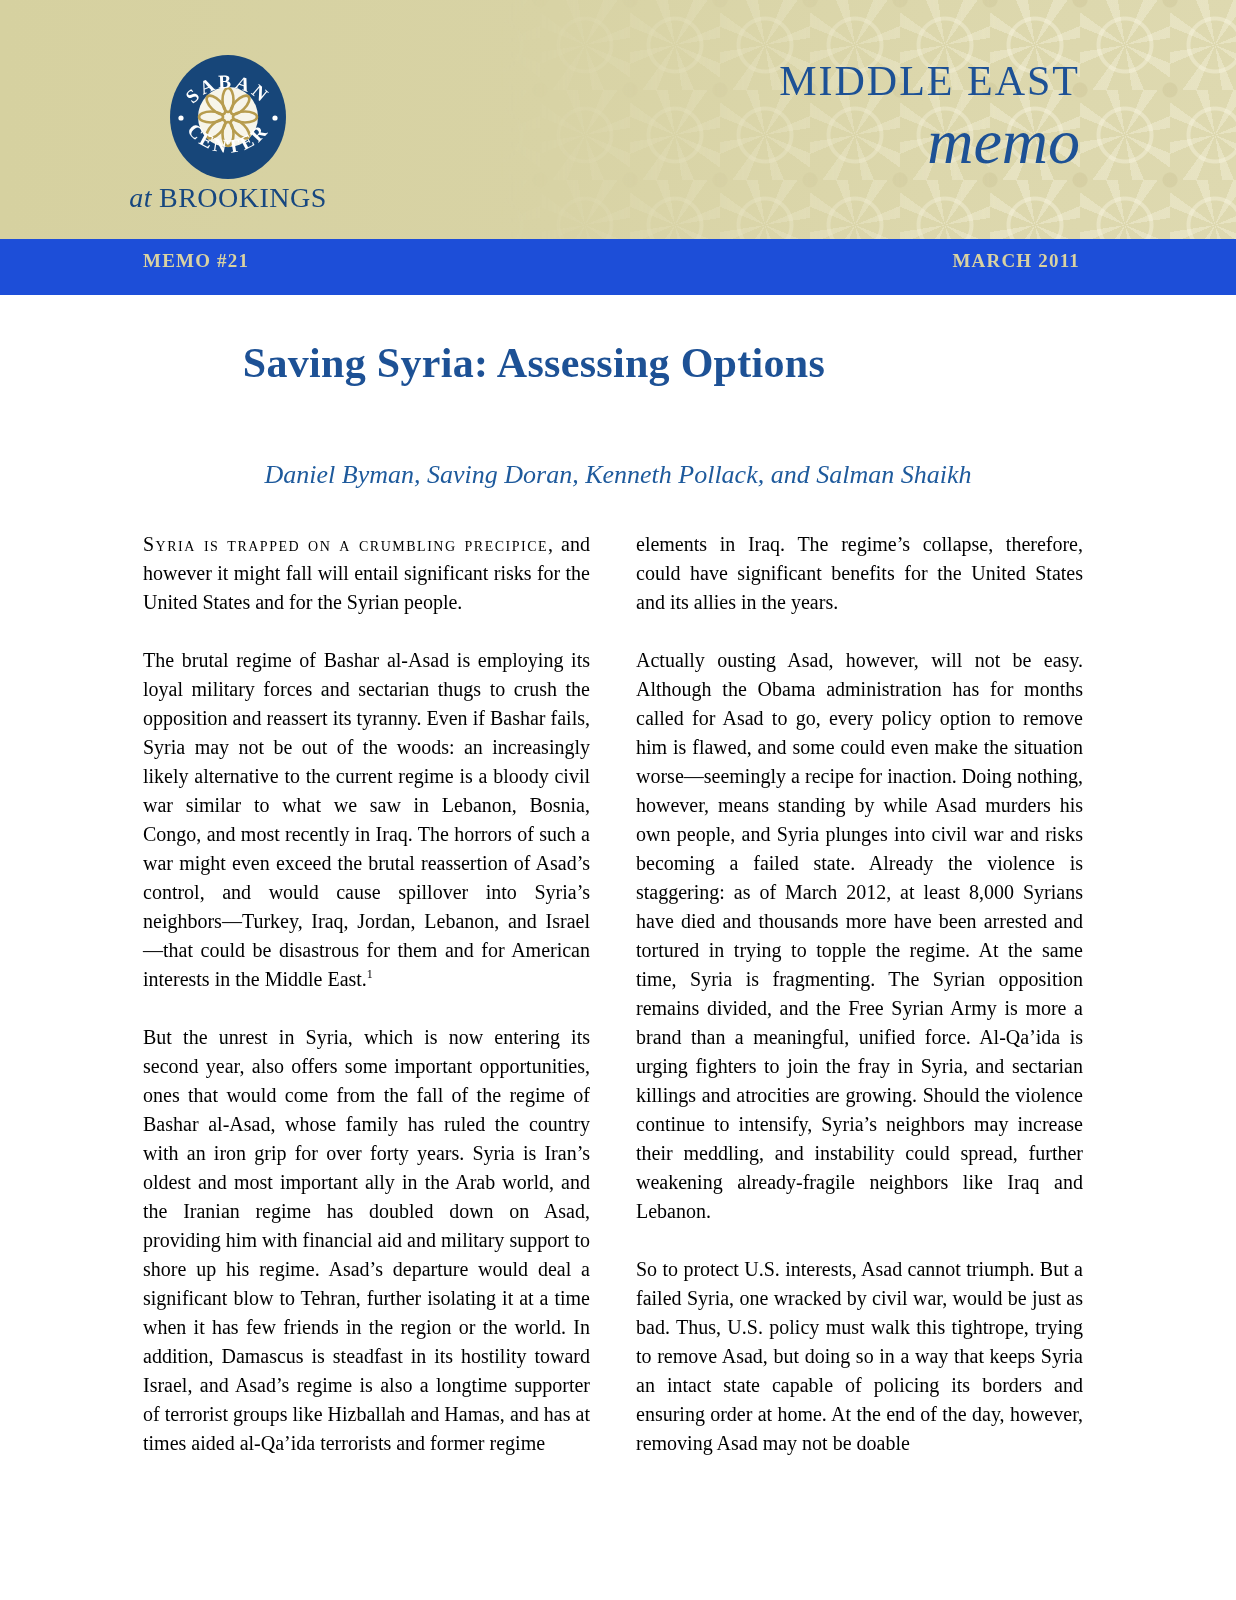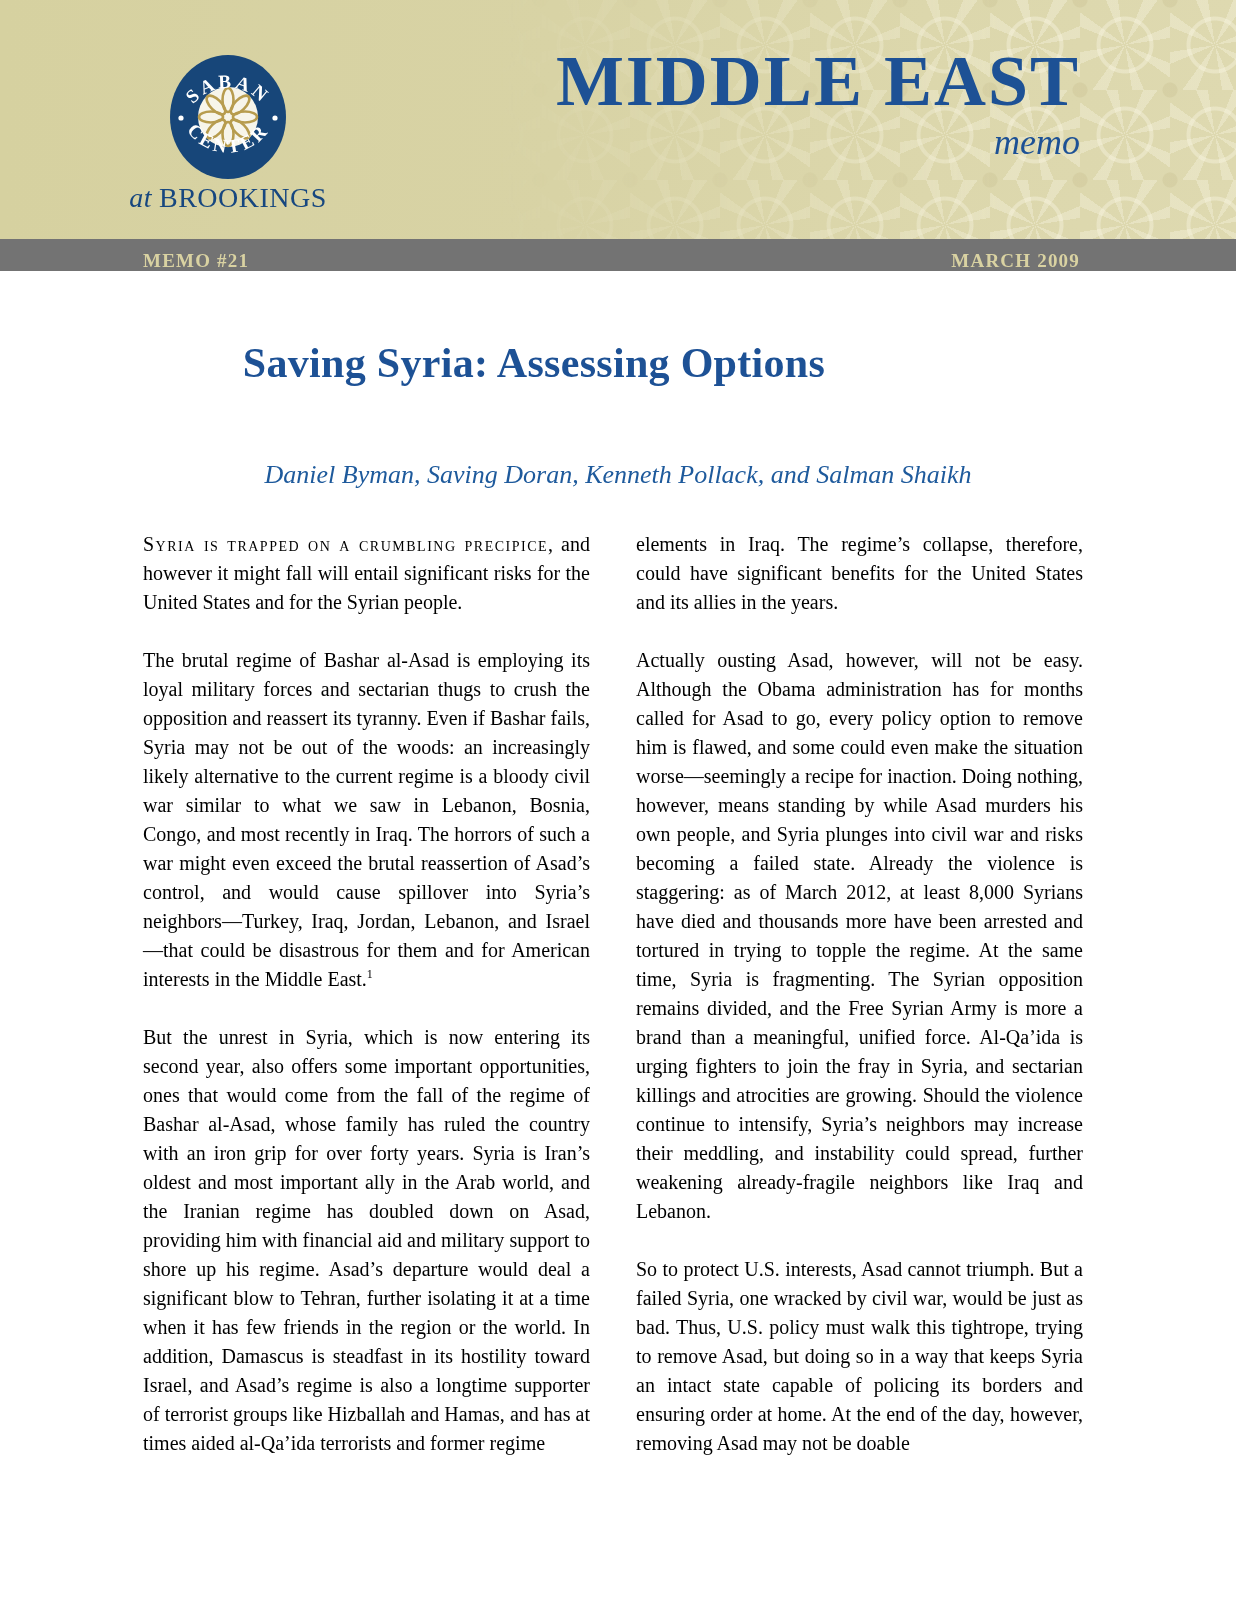--- a/index.html
+++ b/index.html
@@ -50,8 +50,8 @@
     text-align: right; color: #1d5195;
   }
   .masthead-title {
-    font-size: 72px; line-height: 66px; letter-spacing: 2px;
-    font-weight: bold;
+    font-size: 42px; line-height: 66px; letter-spacing: 2px;
+    font-weight: normal;
   }
   .masthead-sub {
     font-size: 36px; line-height: 52px; font-style: italic;

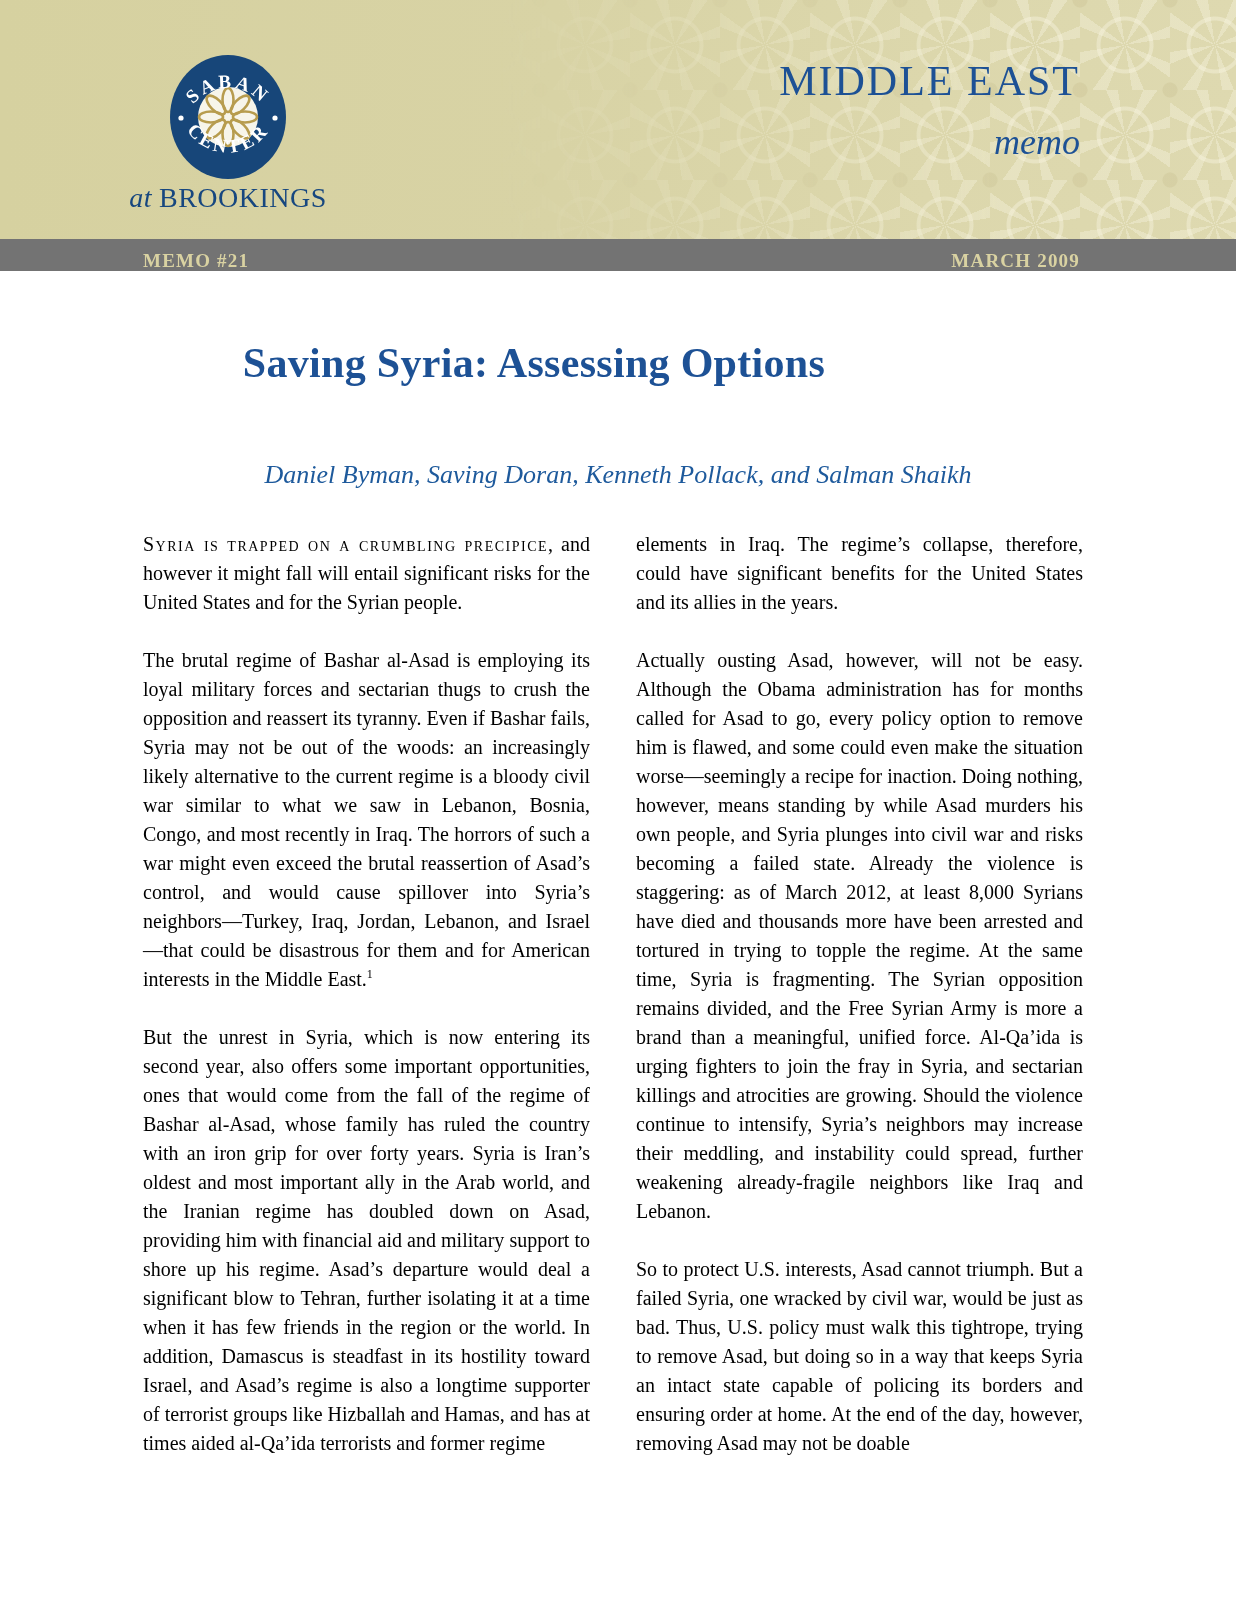--- a/index.html
+++ b/index.html
@@ -54,7 +54,7 @@
     font-weight: normal;
   }
   .masthead-sub {
-    font-size: 36px; line-height: 52px; font-style: italic;
+    font-size: 64px; line-height: 52px; font-style: italic;
     margin-top: 2px;
   }
 

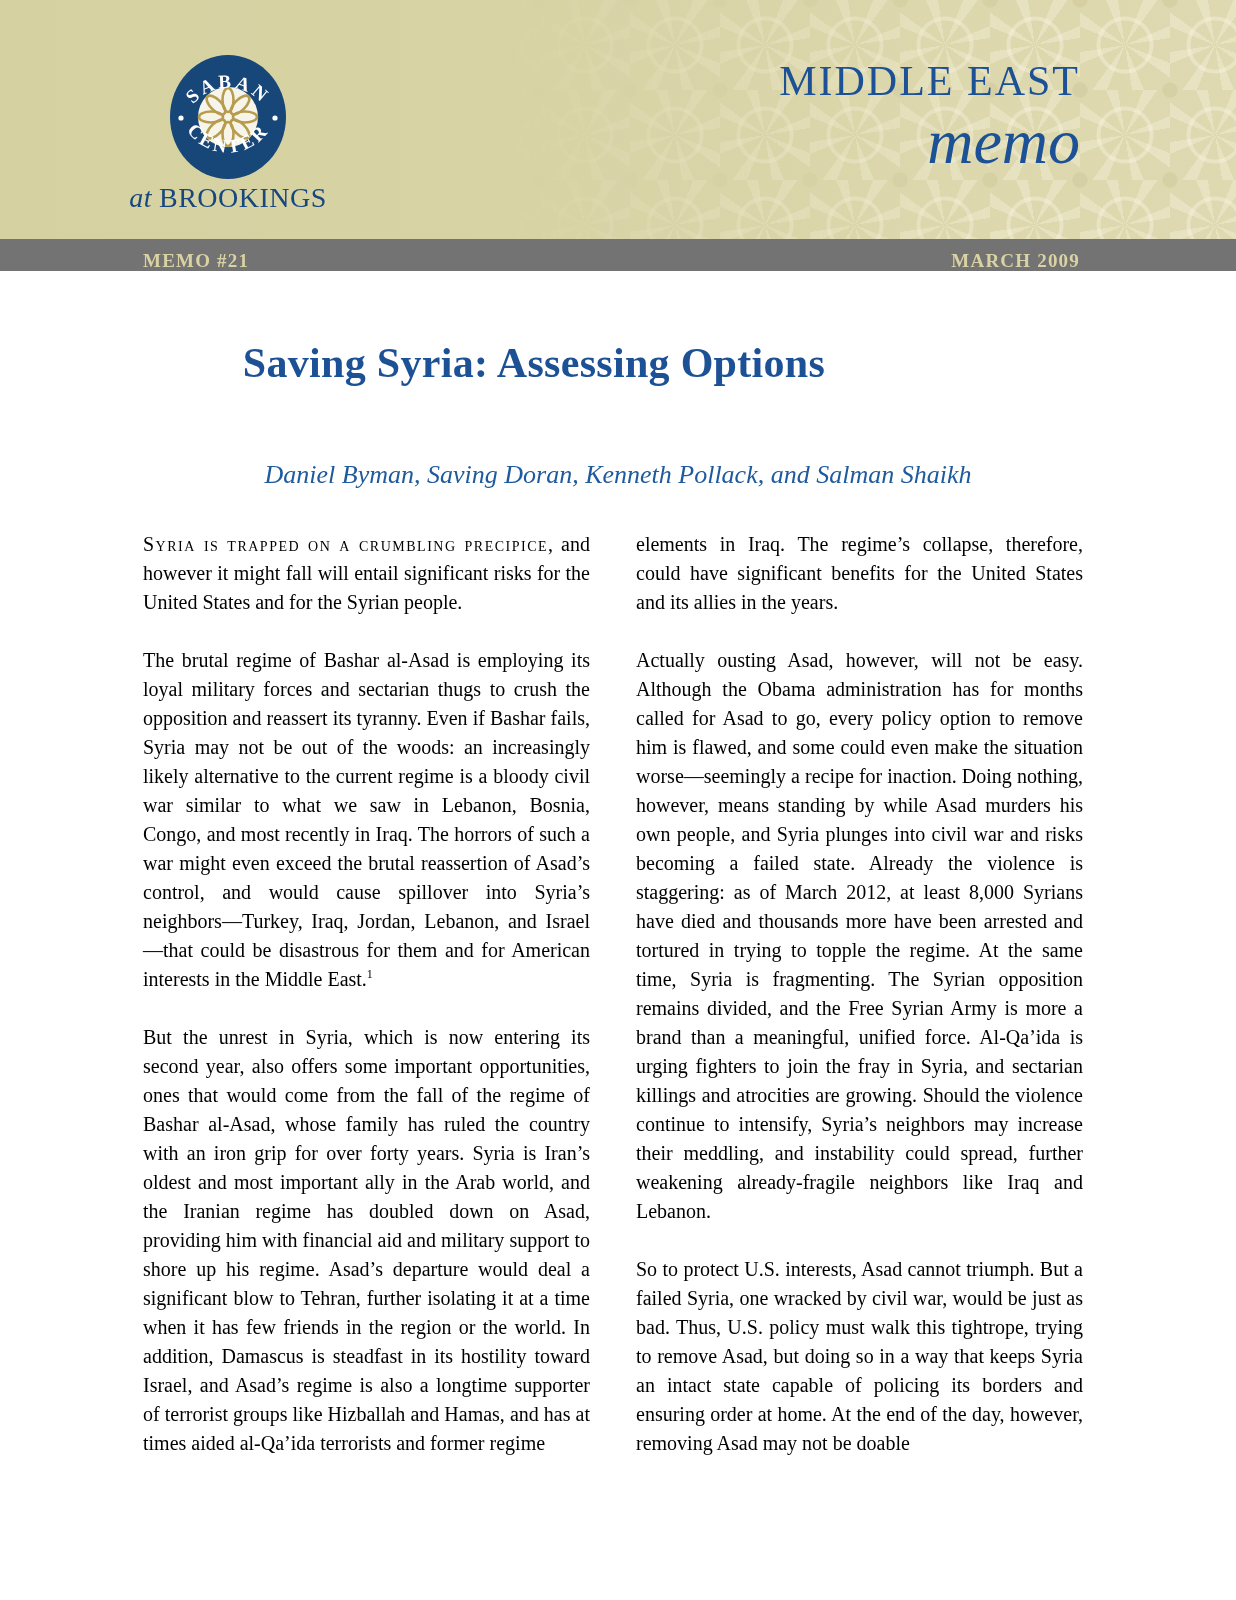--- a/index.html
+++ b/index.html
@@ -61,8 +61,8 @@
   
   .memo-bar {
     position: absolute; top: 239px; left: 0;
-    width: 1236px; height: 32px;
-    background: #737373;
+    width: 1236px; height: 56px;
+    background: #1d4ed8;
   }
   .memo-bar span {
     position: absolute; top: 0; line-height: 44px;

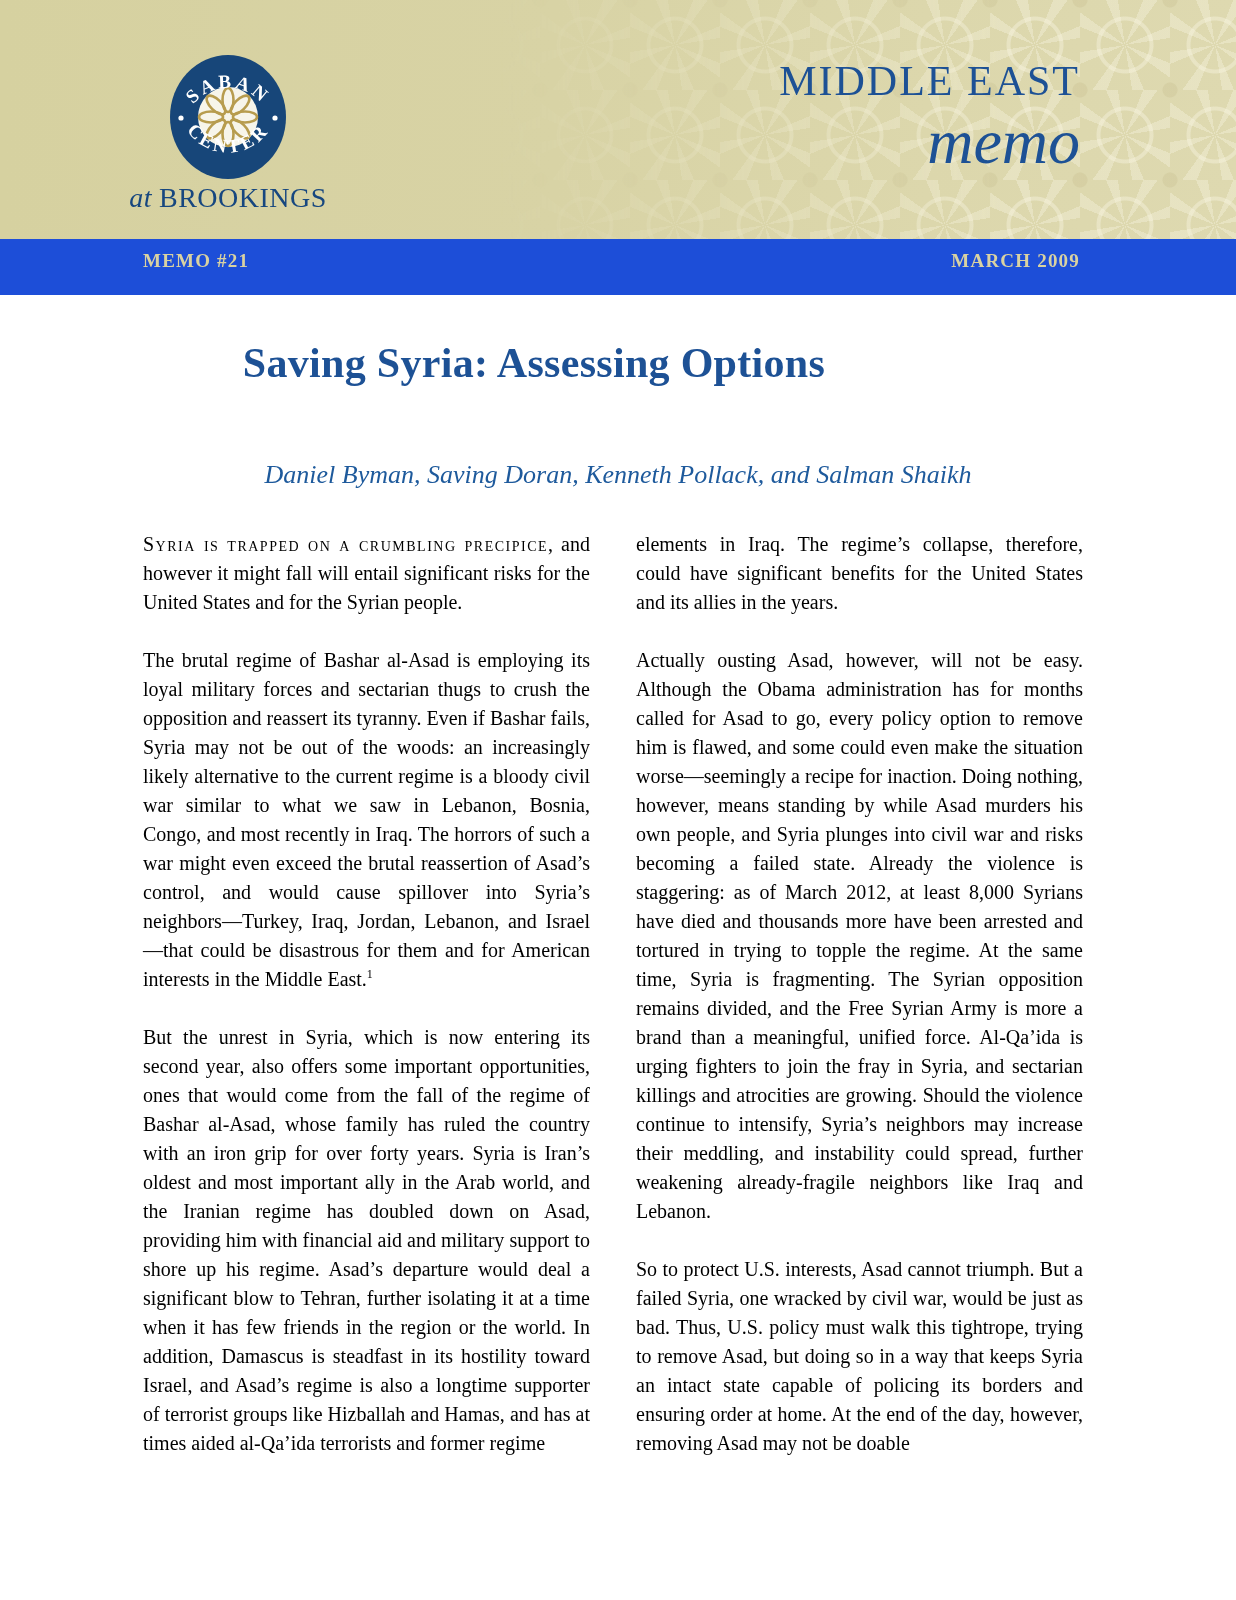--- a/index.html
+++ b/index.html
@@ -150,7 +150,7 @@
 
   <div class="memo-bar">
     <span class="memo-left">MEMO #21</span>
-    <span class="memo-right">MARCH 2009</span>
+    <span class="memo-right">MARCH 2011</span>
   </div>
 
   <main>

